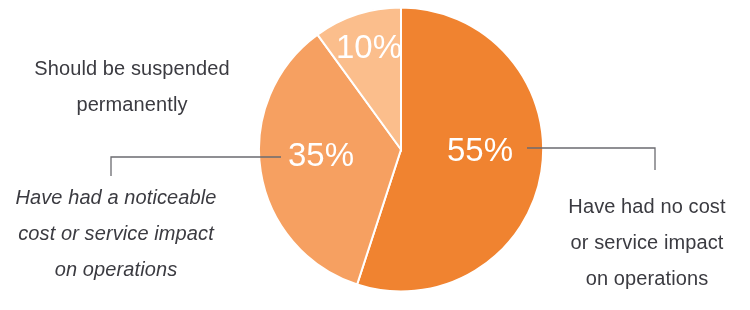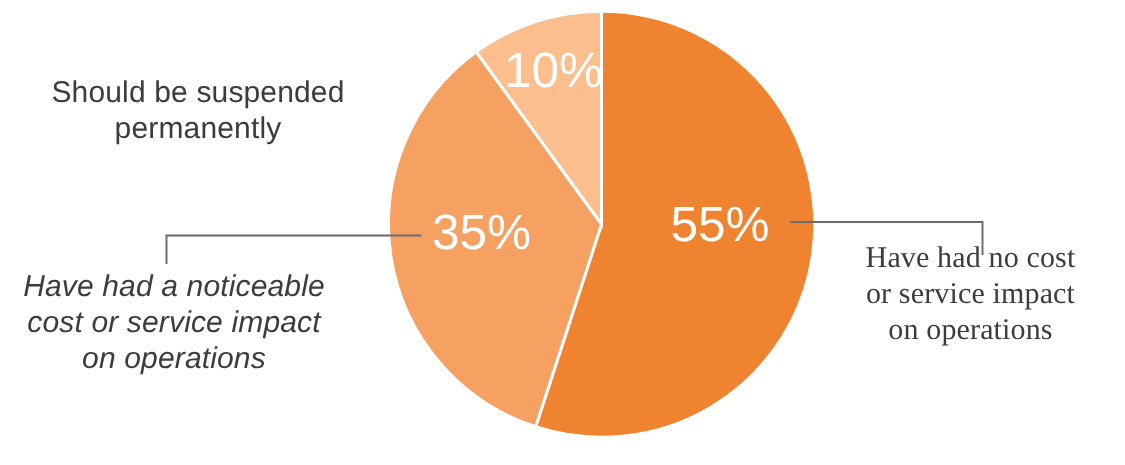--- a/index.html
+++ b/index.html
@@ -36,7 +36,7 @@
     position: absolute;
     text-align: center;
     font-size: 20px;
-    line-height: 24px;
+    line-height: 36px;
     color: #3b3b41;
     letter-spacing: 0.1px;
     white-space: pre-line;

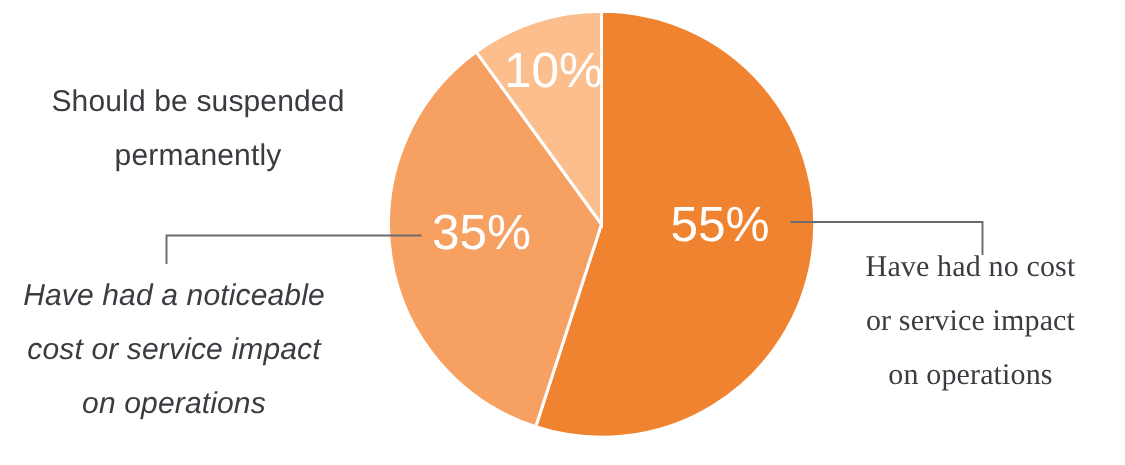--- a/index.html
+++ b/index.html
@@ -57,9 +57,8 @@
 
   #label-nocost {
     left: 552px;
-    top: 160px;
+    top: 188px;
     width: 190px;
-    font-family: Liberation Serif, serif;
   }
 
   .slice-value {

